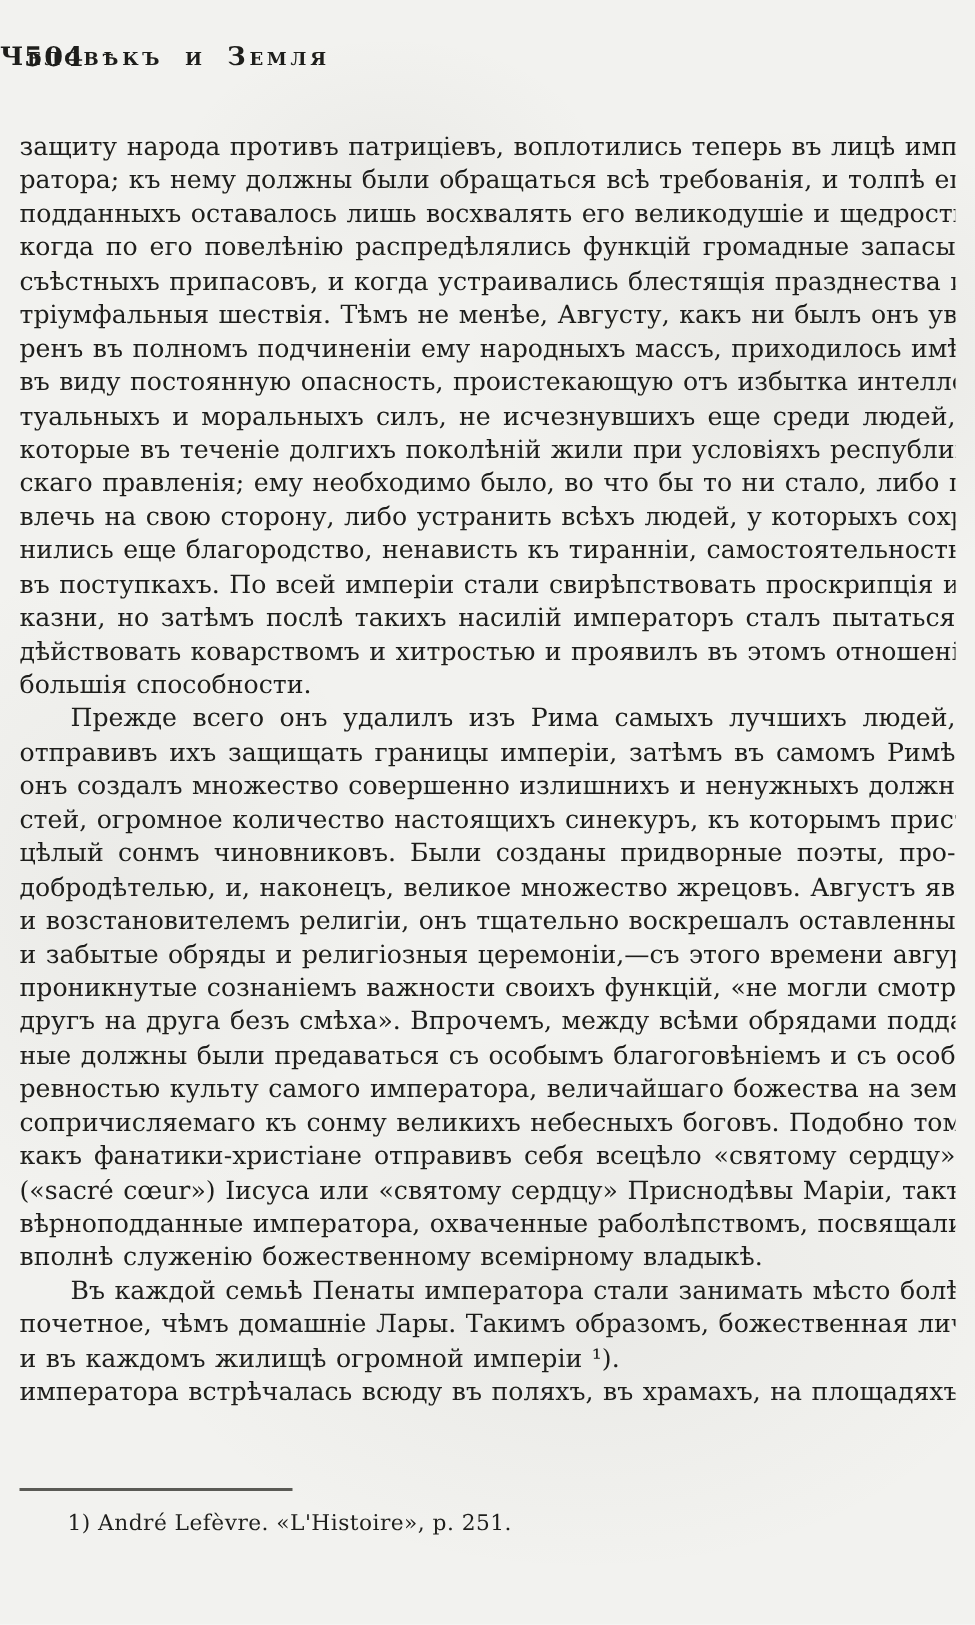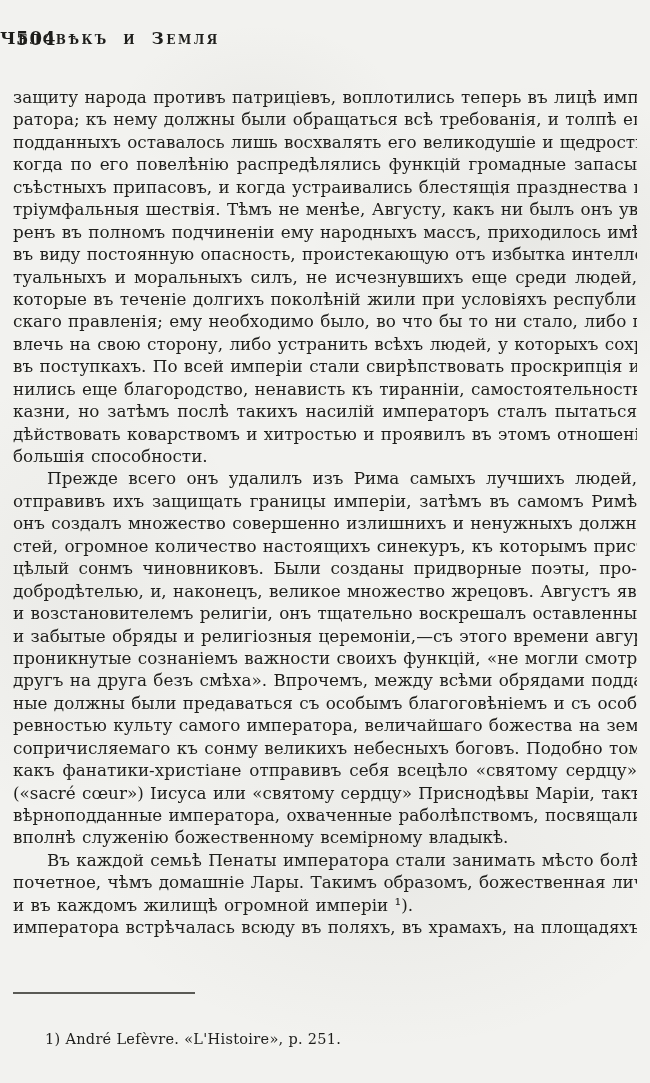--- a/index.html
+++ b/index.html
@@ -105,8 +105,8 @@
         <div class="line">которые въ теченіе долгихъ поколѣній жили при условіяхъ республикан-</div>
         <div class="line">скаго правленія; ему необходимо было, во что бы то ни стало, либо при-</div>
         <div class="line">влечь на свою сторону, либо устранить всѣхъ людей, у которыхъ сохра-</div>
+        <div class="line">нились еще благородство, ненависть къ тиранніи, самостоятельность</div>
         <div class="line">въ поступкахъ. По всей имперіи стали свирѣпствовать проскрипція и</div>
-        <div class="line">нились еще благородство, ненависть къ тиранніи, самостоятельность</div>
         <div class="line">казни, но затѣмъ послѣ такихъ насилій императоръ сталъ пытаться</div>
         <div class="line">дѣйствовать коварствомъ и хитростью и проявилъ въ этомъ отношеніи</div>
         <div class="line last">большія способности.</div>

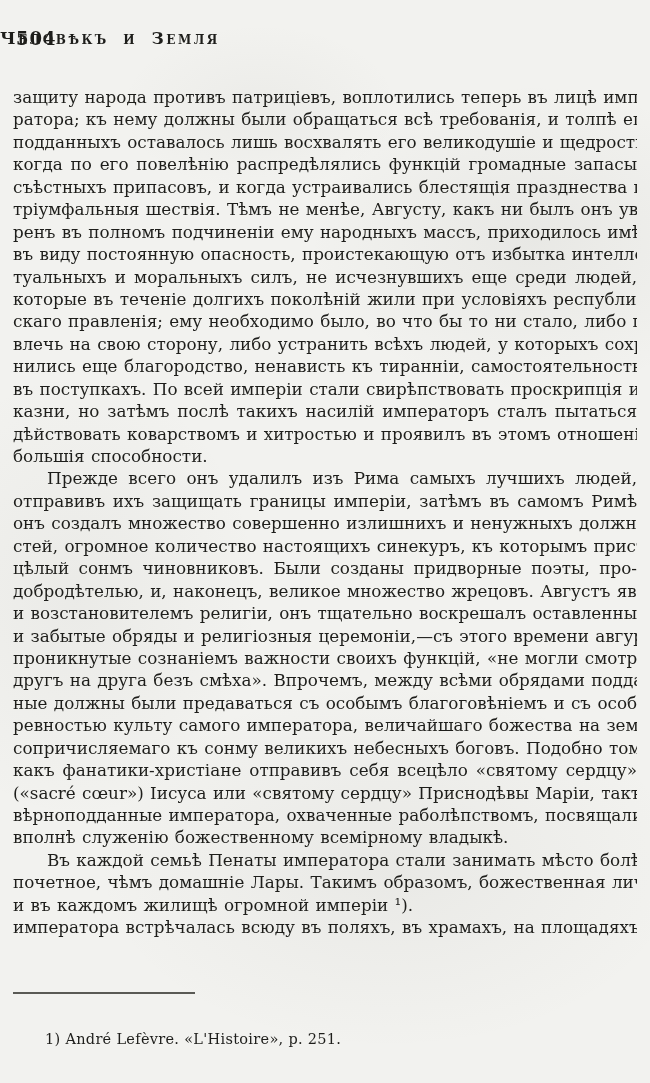--- a/index.html
+++ b/index.html
@@ -79,7 +79,7 @@
     font-size: 14.5px;
     letter-spacing: 0.3px;
   }
-  .footnote-text { padding-left: 32px; margin-top: 23px; }
+  .footnote-text { padding-left: 32px; }
 </style>
 </head>
 <body>

